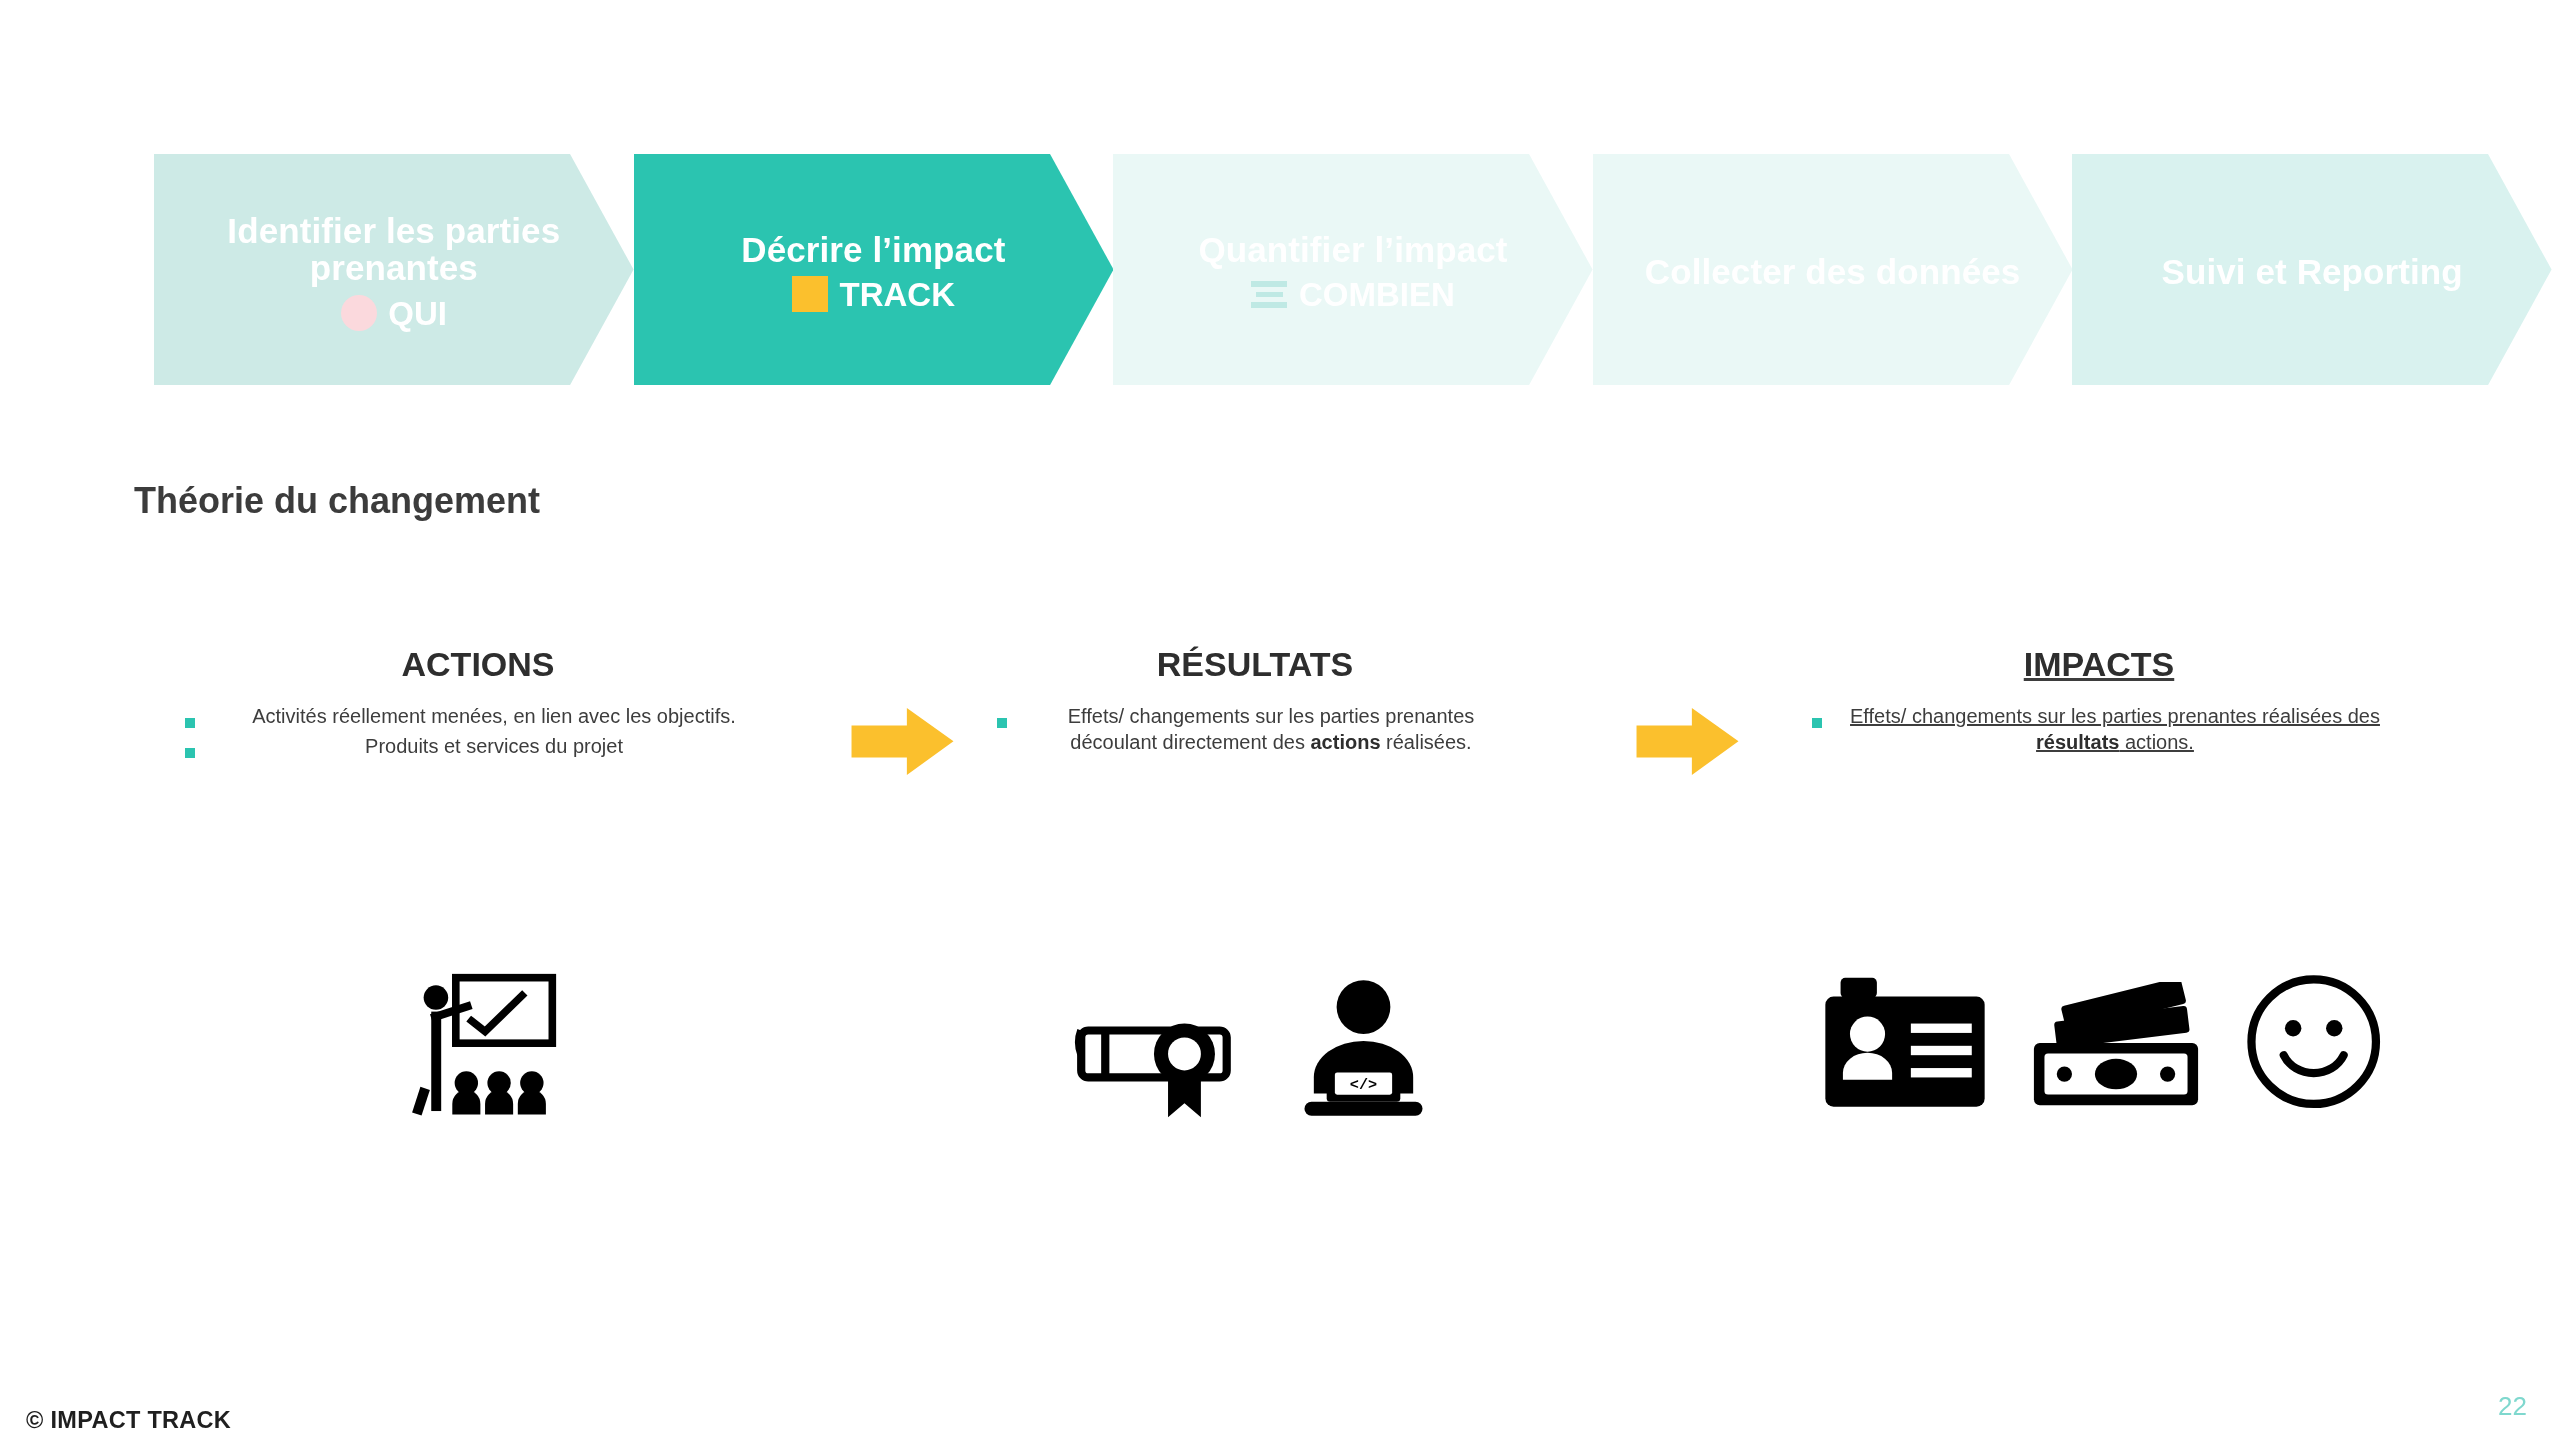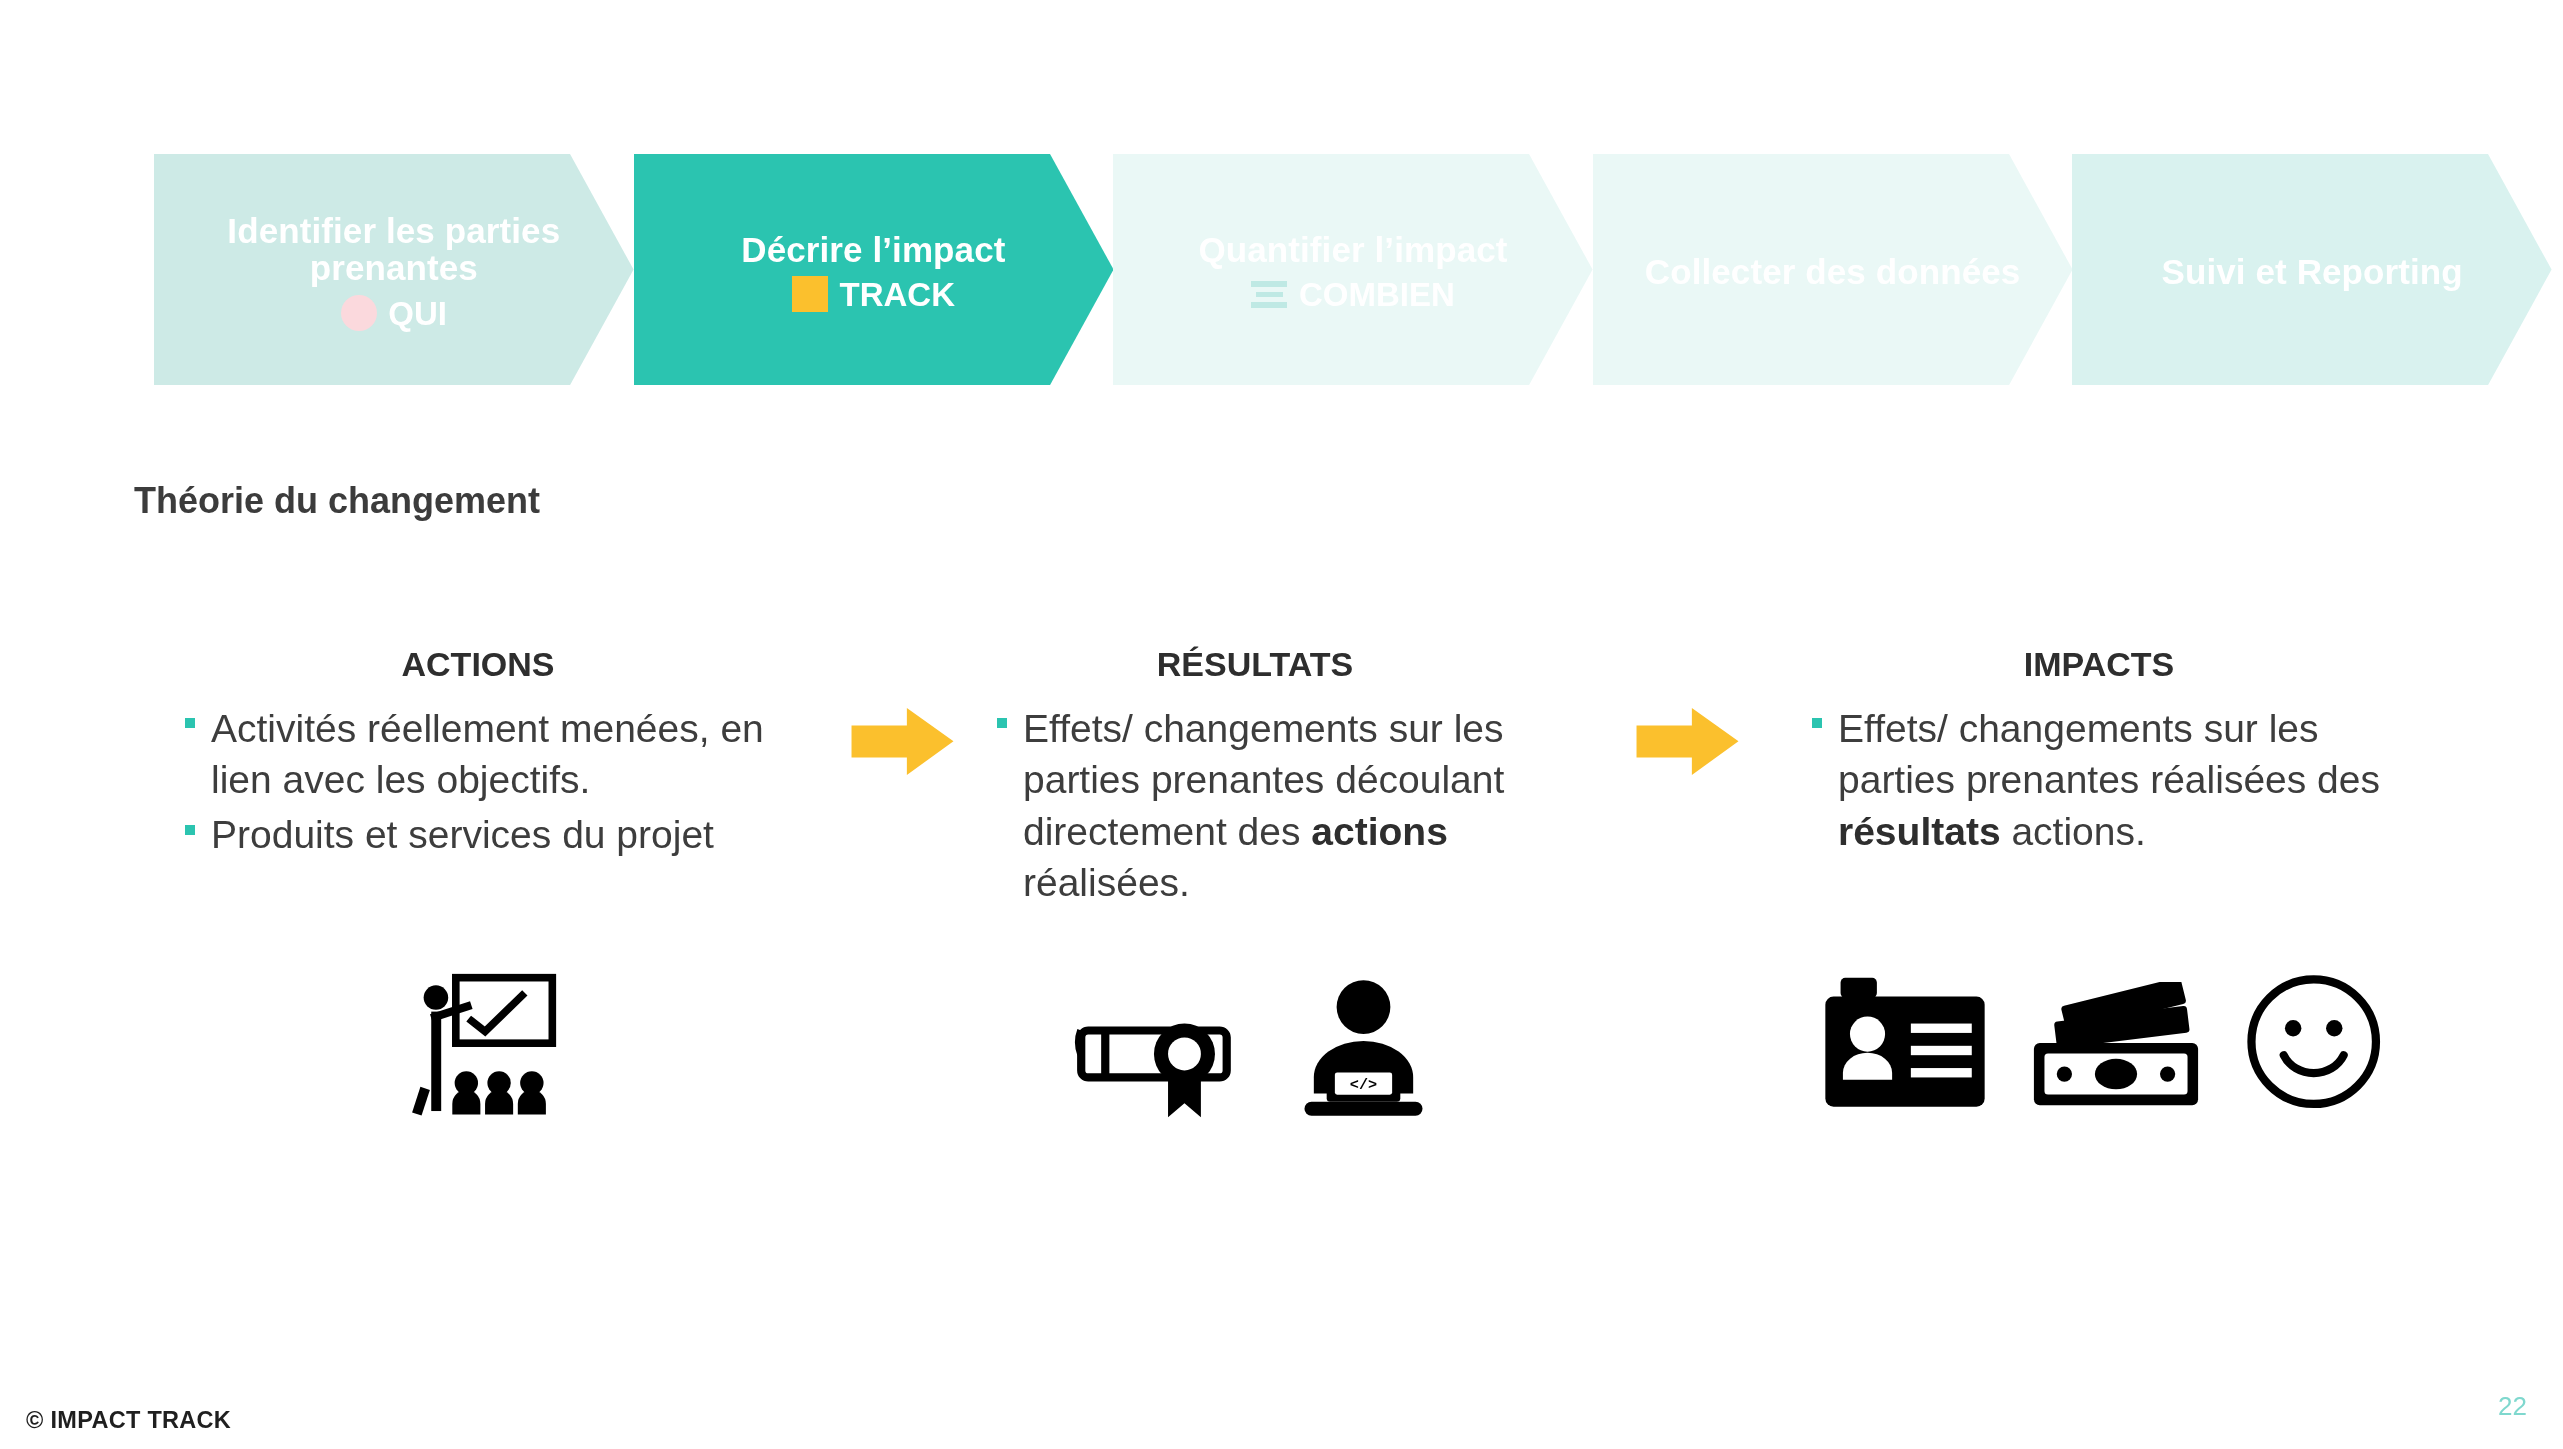--- a/index.html
+++ b/index.html
@@ -141,7 +141,7 @@
 
   #col-actions  { left: 179px; width: 598px; }
   #col-results  { left: 991px; width: 528px; }
-  #col-impacts  { left: 1806px; width: 586px; }
+  #col-impacts  { left: 1806px; width: 586px; text-decoration: underline; }
 
   
   .flow-arrow {

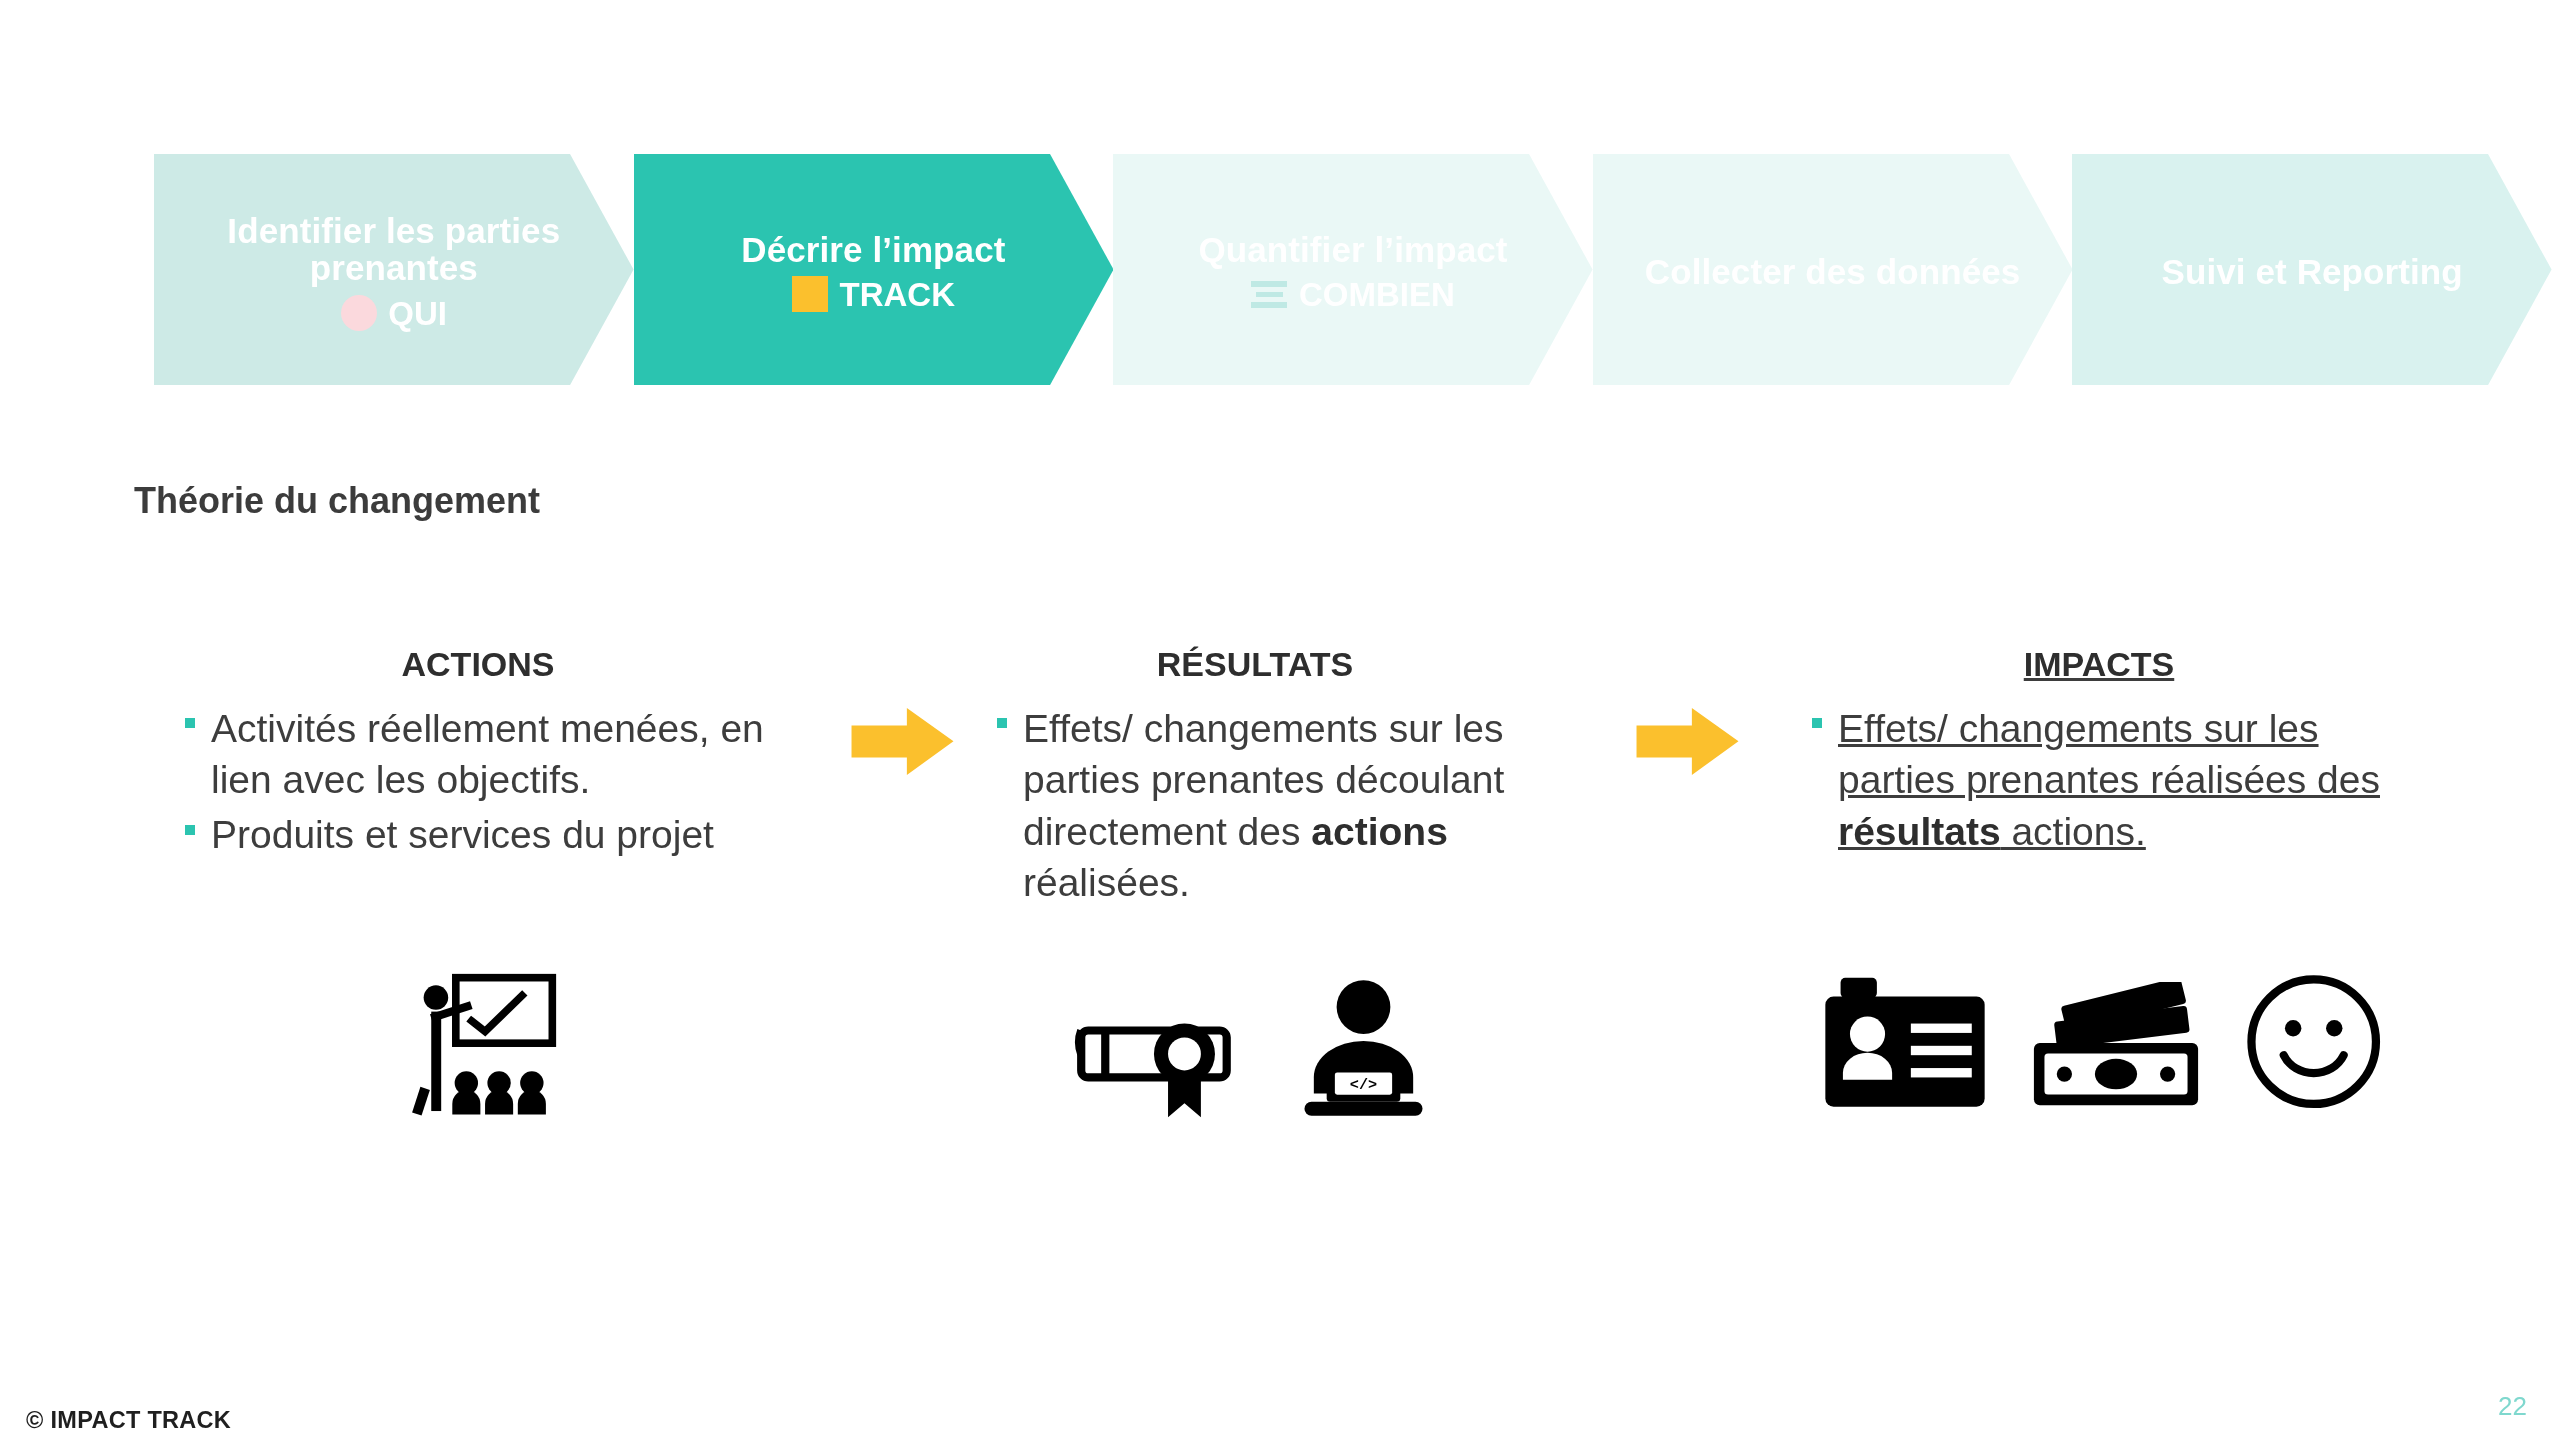--- a/index.html
+++ b/index.html
@@ -119,9 +119,10 @@
     list-style: none;
     margin: 0;
     padding: 0;
-    font-size: 39px;
+    font-size: 20px;
     line-height: 1.32;
     color: #3d3d3d;
+    text-align: center;
   }
   ul.bullets li {
     position: relative;

